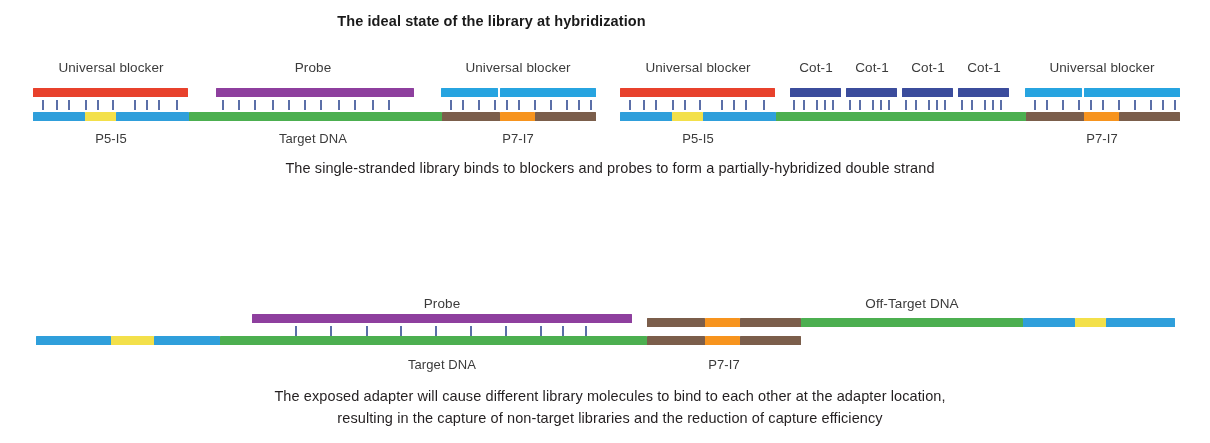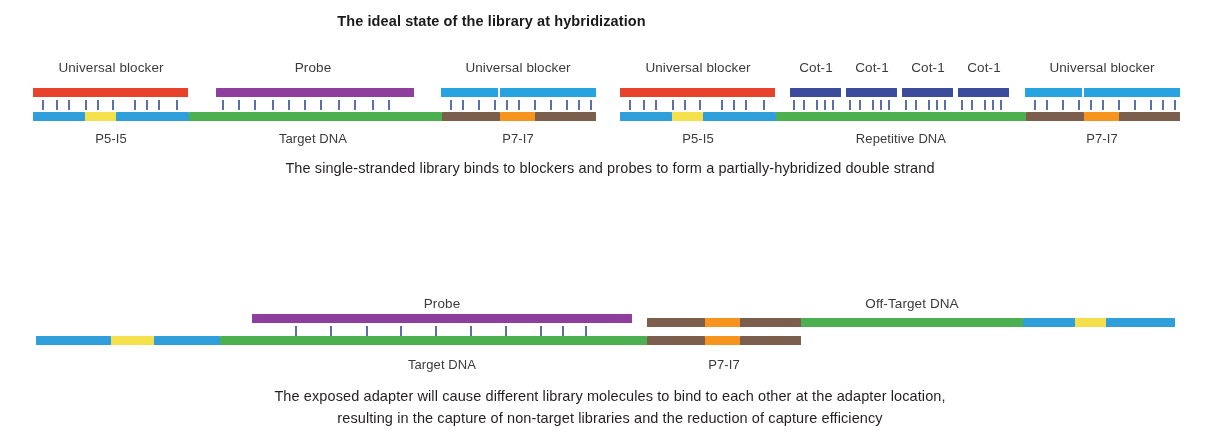--- a/index.html
+++ b/index.html
@@ -199,7 +199,6 @@
         <div class="blk-label" style="top: 60px; left: 864px; width: 240px;">Cot-1</div>
         <div class="blk-label" style="top: 60px; left: 982px; width: 240px;">Universal blocker</div>
         <div class="seg-label" style="top: 131px; left: 578px; width: 240px;">P5-I5</div>
-        <div class="seg-label" style="top: 131px; left: 781px; width: 240px;">Repetitive DNA</div>
         <div class="seg-label" style="top: 131px; left: 982px; width: 240px;">P7-I7</div>
       </div>
     </div>

